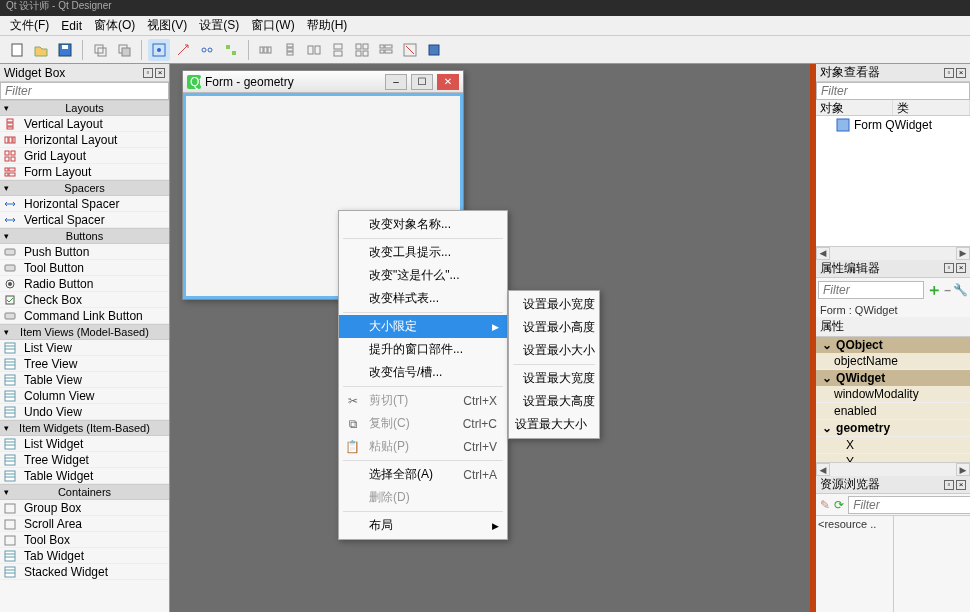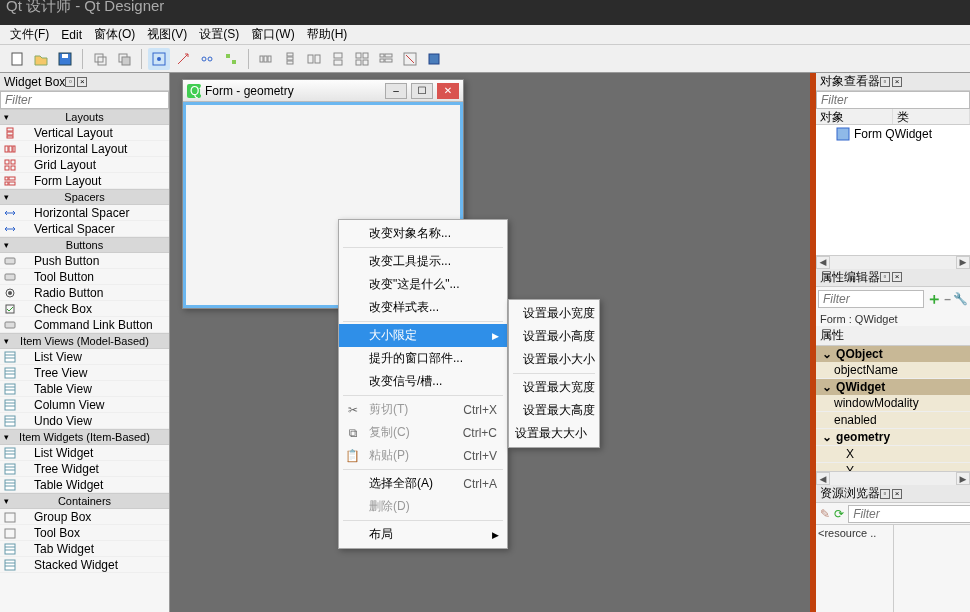--- a/index.html
+++ b/index.html
@@ -5,7 +5,7 @@
 * { box-sizing: border-box; margin: 0; padding: 0; font-family: "Microsoft YaHei", "Segoe UI", sans-serif; font-size: 12px; }
 body { background: #f0f0f0; width: 970px; height: 612px; overflow: hidden; }
 
-.titlebar { background: #2b2b2b; color: #aaa; height: 25px; padding: 0 6px; line-height: 12px; font-size: 15px; }
+.titlebar { background: #2b2b2b; color: #aaa; height: 16px; padding: 0 6px; line-height: 12px; font-size: 10px; }
 
 .menubar { background: #f0f0f0; height: 20px; display: flex; align-items: center; padding: 0 4px; border-bottom: 1px solid #ccc; }
 .menubar .item { padding: 2px 6px; cursor: pointer; }

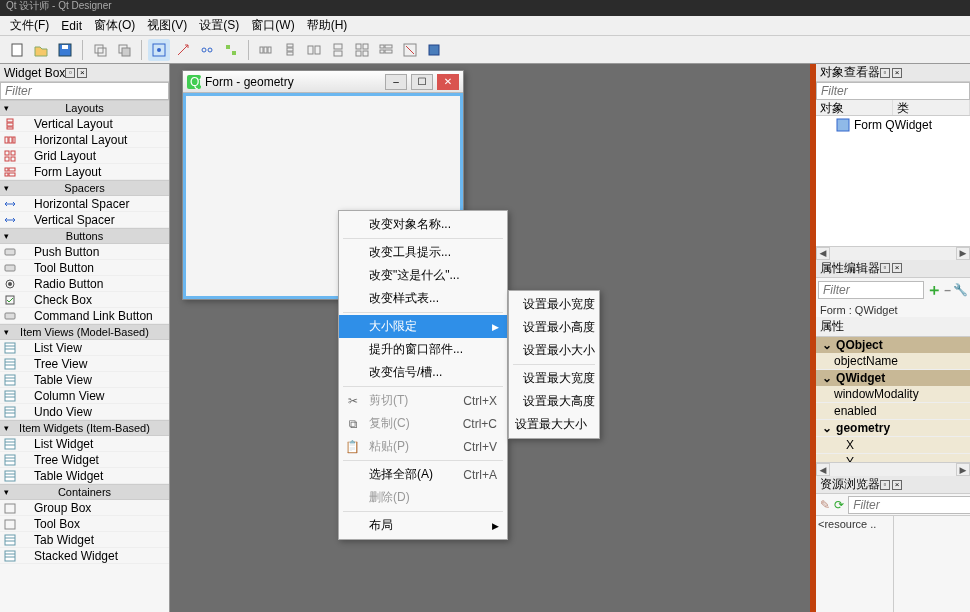--- a/index.html
+++ b/index.html
@@ -19,7 +19,7 @@
 .center { flex:1; background:#6d6d6d; position:relative; }
 .right { width: 160px; background:#f6f6f6; border-left:6px solid #c2410c; display:flex; flex-direction:column; }
 
-.dock-header { background:#e8e8e8; height:18px; display:flex; align-items:center; justify-content:flex-start; padding:0 4px; border-bottom:1px solid #ccc; font-weight:normal; }
+.dock-header { background:#e8e8e8; height:18px; display:flex; align-items:center; justify-content:space-between; padding:0 4px; border-bottom:1px solid #ccc; font-weight:normal; }
 .dock-header .dock-btns { display:flex; gap:2px;}
 .dock-header .sq { width:10px; height:10px; border:1px solid #666; font-size:8px; line-height:8px; text-align:center;}
 

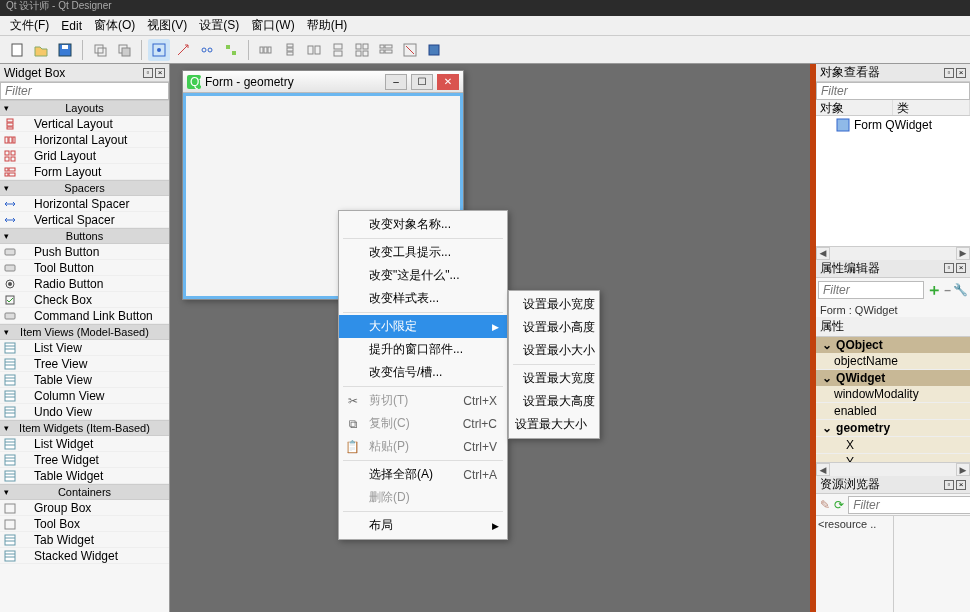--- a/index.html
+++ b/index.html
@@ -27,7 +27,7 @@
 
 .wb-section { background:#d8d8d8; height:16px; display:flex; align-items:center; justify-content:center; position:relative; font-size:11px; border-top:1px solid #ccc; border-bottom:1px solid #ccc;}
 .wb-section .chev { position:absolute; left:4px; font-size:9px;}
-.wb-item { height:16px; display:flex; align-items:center; padding-left:4px; gap:18px; border-bottom:1px solid #eee;}
+.wb-item { height:16px; display:flex; align-items:center; padding-left:4px; gap:8px; border-bottom:1px solid #eee;}
 .wb-icon { width:12px; height:12px; display:inline-block;}
 
 .form-window { position:absolute; top:6px; left:12px; width:282px; height:230px; background:#fff; border:1px solid #888; box-shadow:2px 2px 6px rgba(0,0,0,0.3);}

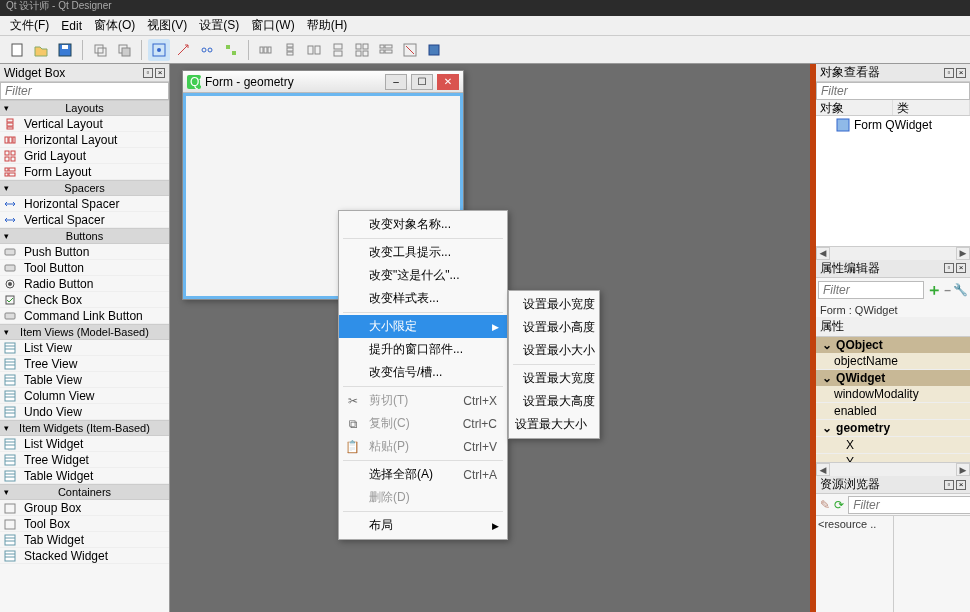--- a/index.html
+++ b/index.html
@@ -413,6 +413,14 @@
               <rect x="1" y="2" width="10" height="9" fill="none" stroke="#888"></rect>
             </svg>
           </span>
+          <span>Scroll Area</span>
+        </div>
+        <div class="wb-item">
+          <span class="wb-icon">
+            <svg width="12" height="12">
+              <rect x="1" y="2" width="10" height="9" fill="none" stroke="#888"></rect>
+            </svg>
+          </span>
           <span>Tool Box</span>
         </div>
         <div class="wb-item">

